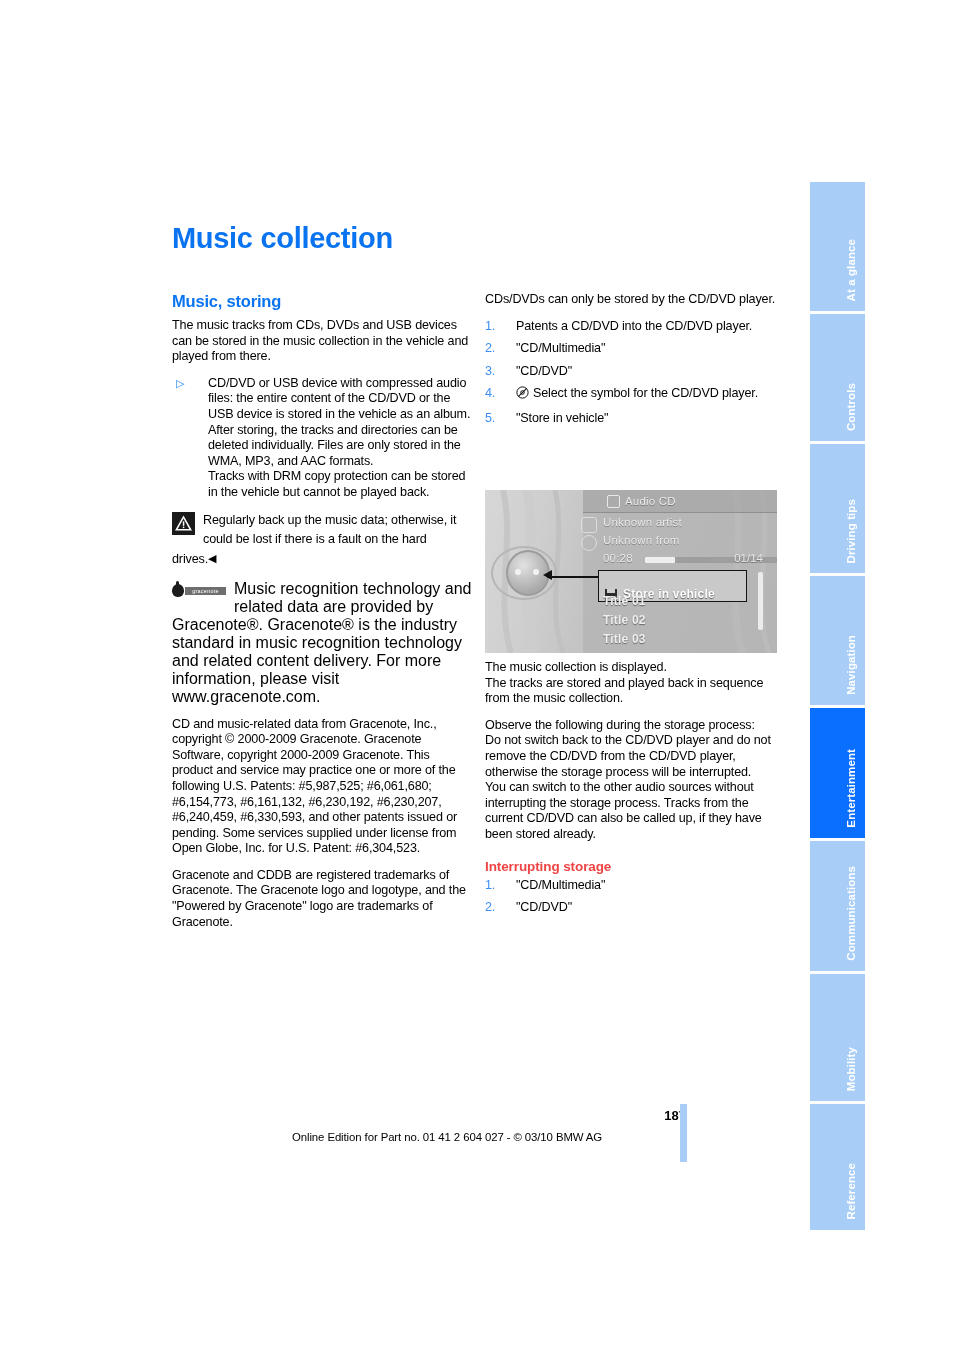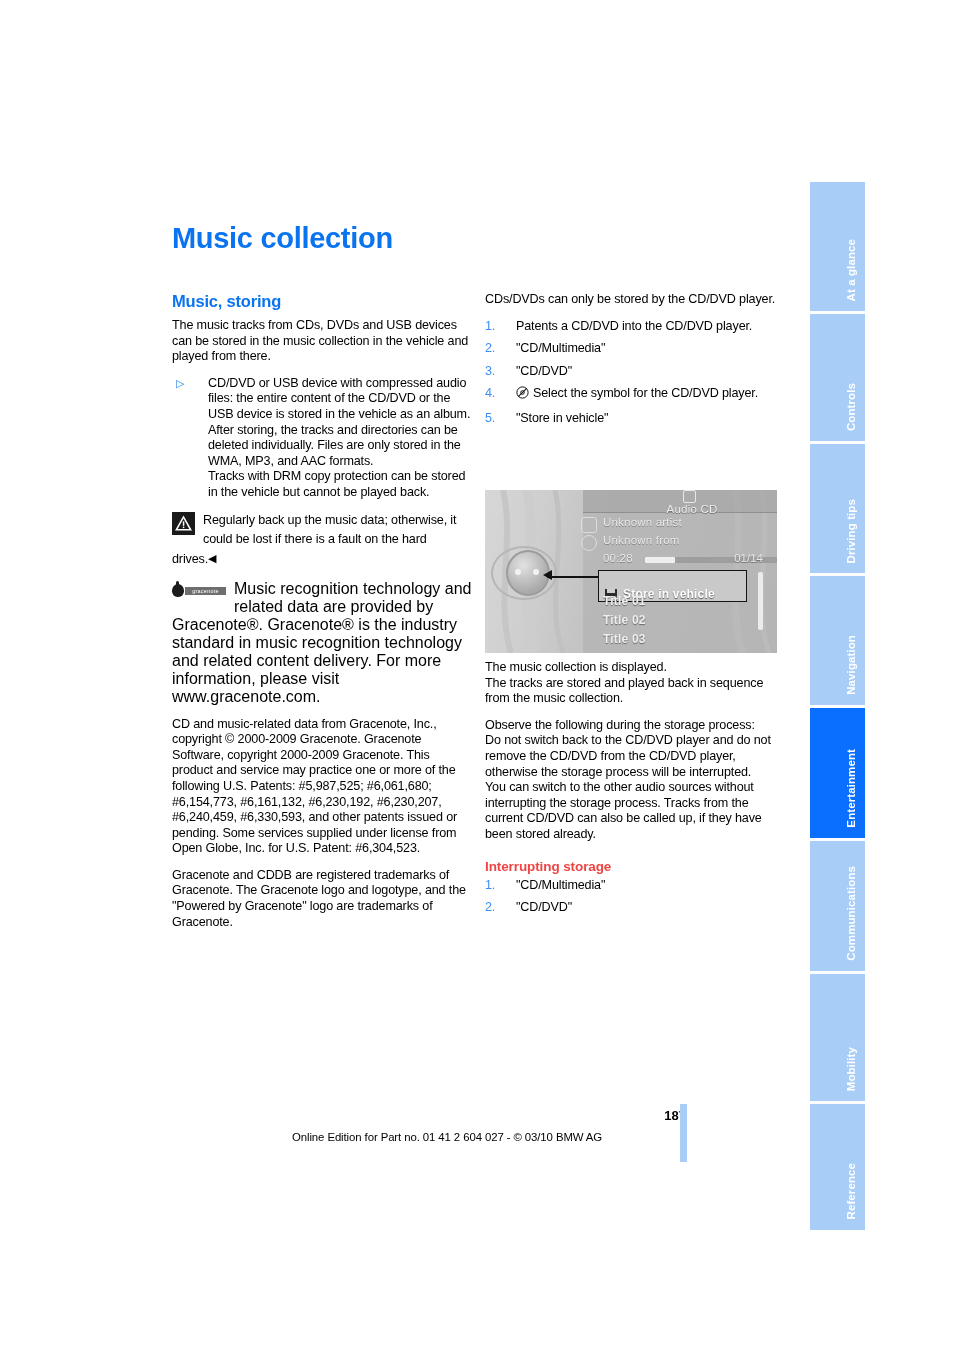--- a/index.html
+++ b/index.html
@@ -107,7 +107,7 @@
     position:absolute;left:98px;top:0;right:0;height:22px;
     background:rgba(160,160,160,0.5);
     border-bottom:1px solid rgba(120,120,120,.55);
-    display:flex;align-items:center;padding-left:24px;flex-direction:column;
+    display:flex;align-items:center;padding-left:24px;
   }
   .id-titlebar .tb-txt{
     font-size:11.5px;color:#ededed;letter-spacing:.2px;

